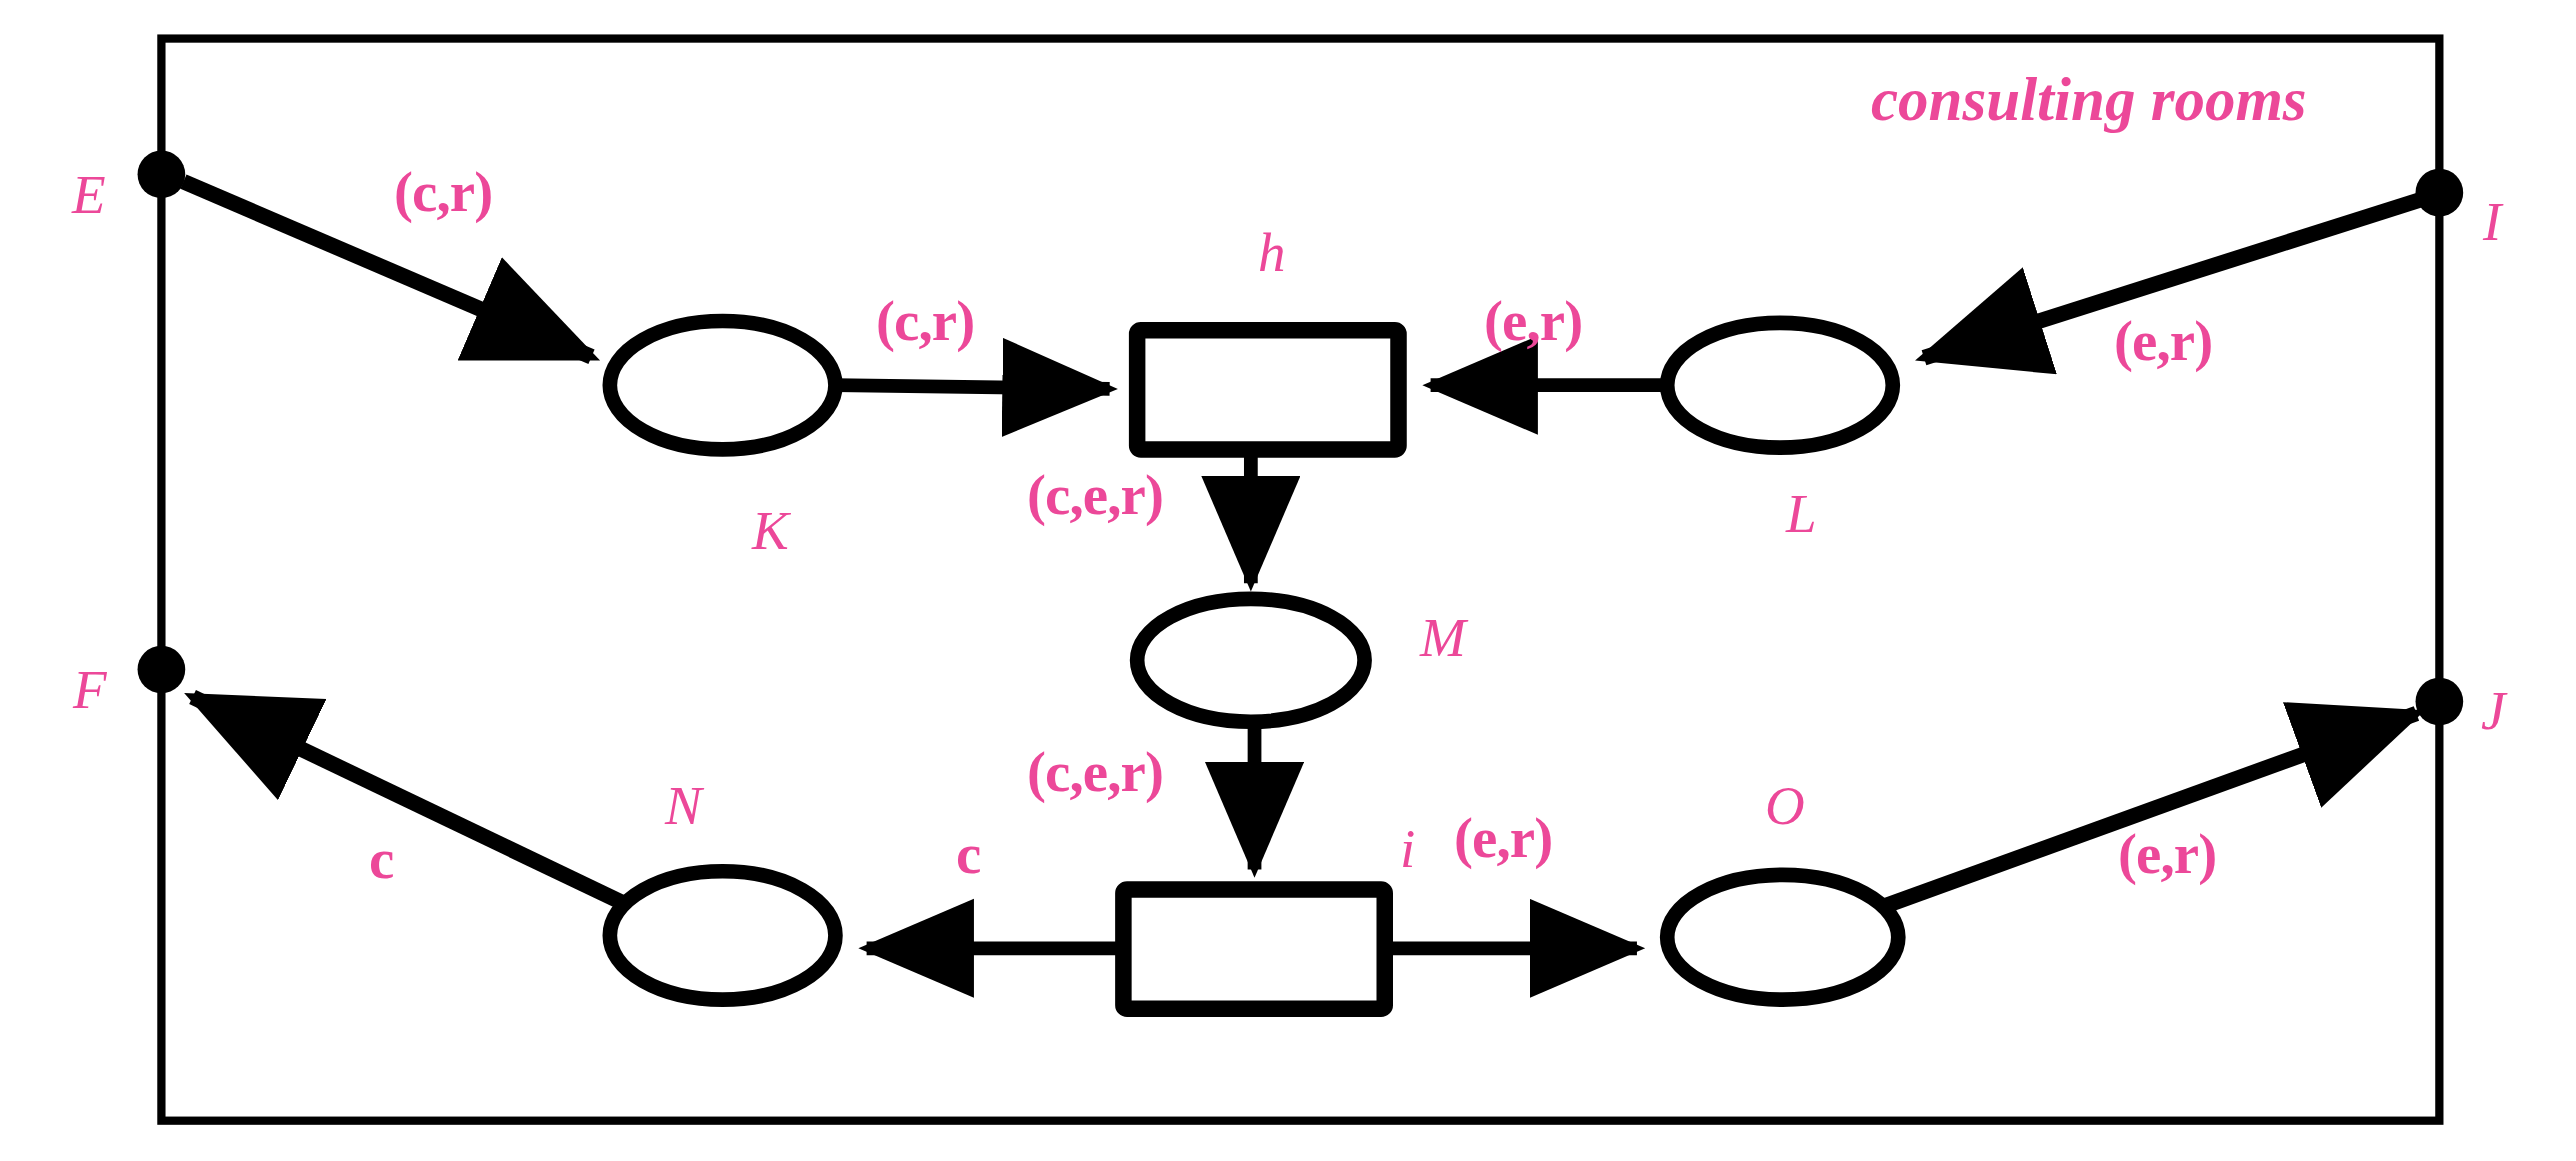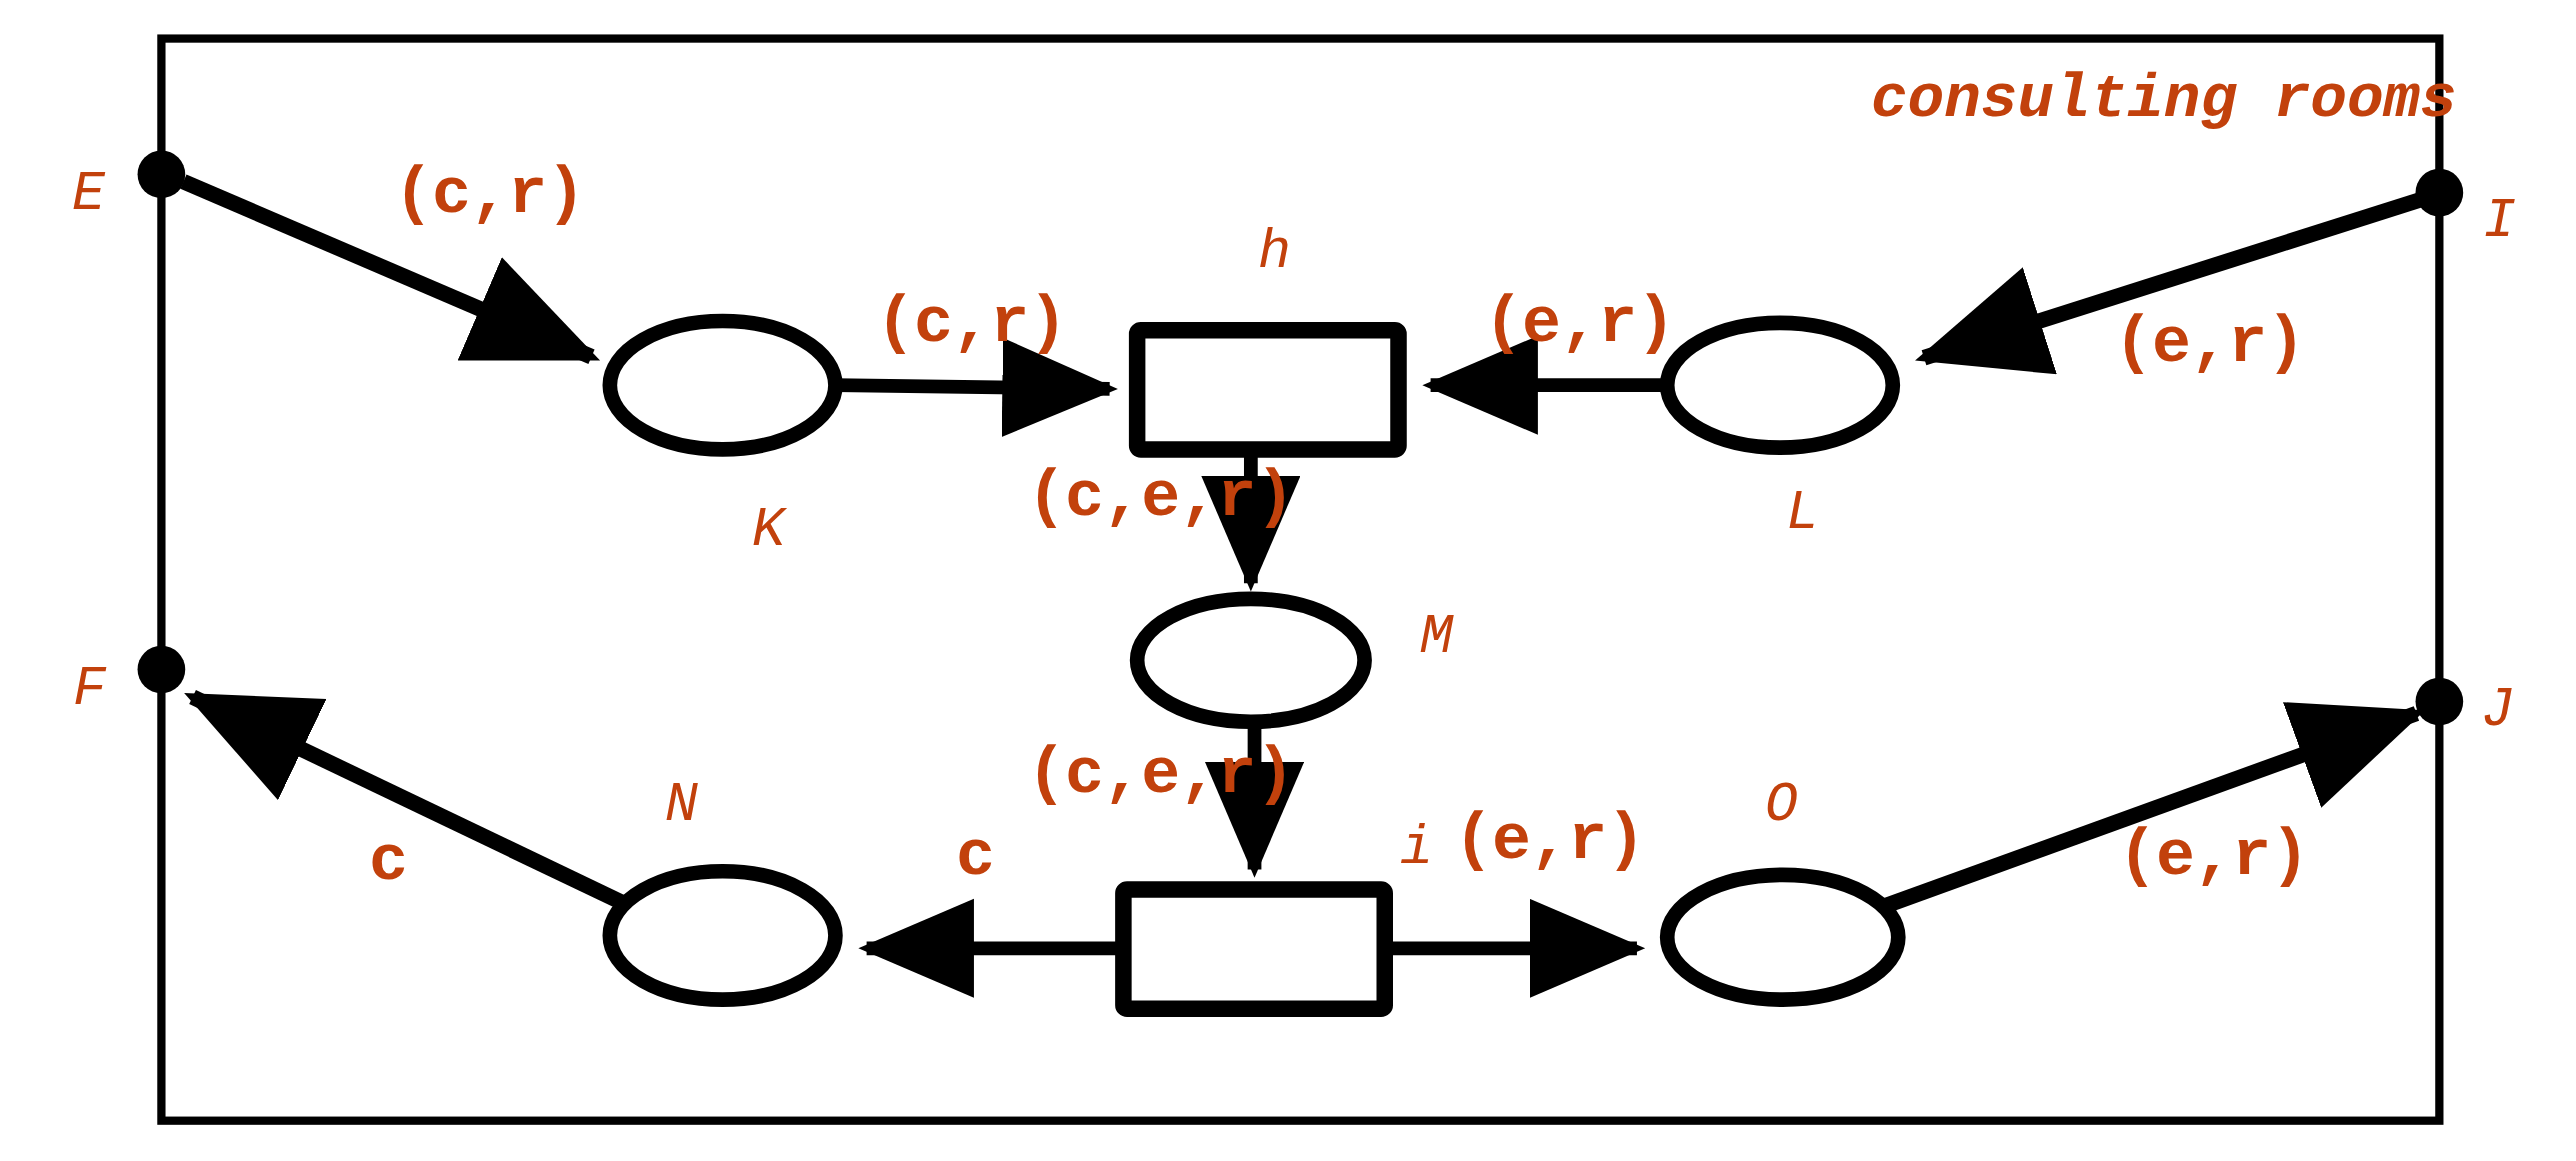--- a/index.html
+++ b/index.html
@@ -25,9 +25,9 @@
   .lbl {
     position: absolute;
     white-space: nowrap;
-    color: #c2410c;
+    color: #ec4899;
     line-height: 1;
-    font-family: Liberation Mono, monospace;
+    font-family: Liberation Serif, serif;
   }
   .lbl-bold {
     font-weight: bold;

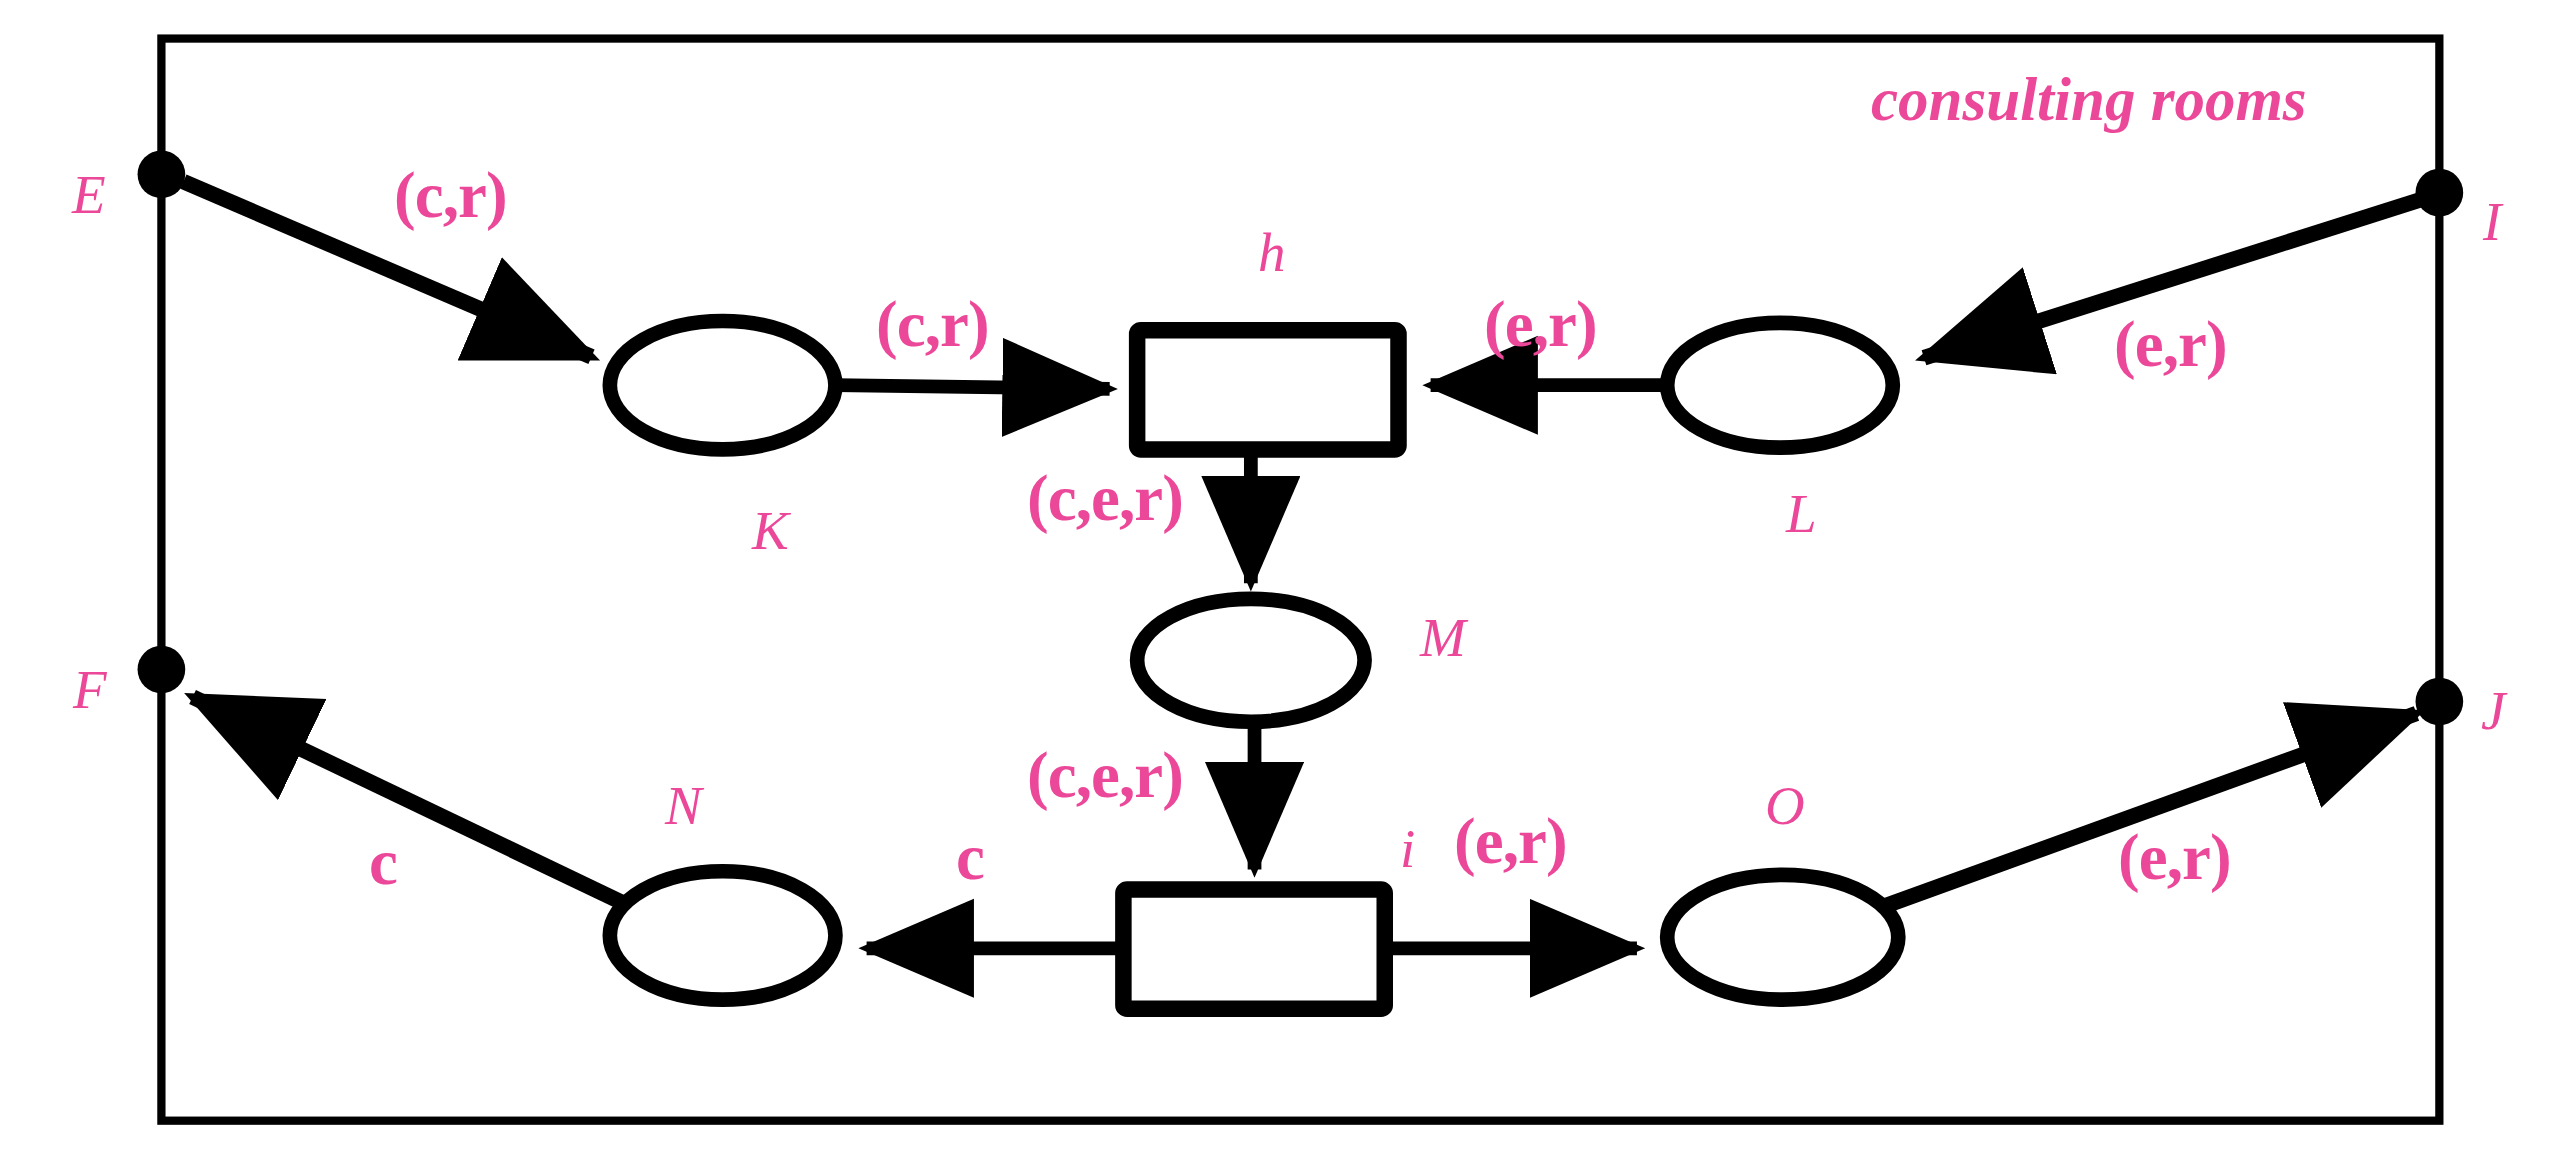--- a/index.html
+++ b/index.html
@@ -31,7 +31,7 @@
   }
   .lbl-bold {
     font-weight: bold;
-    font-size: 65px;
+    font-size: 57px;
     letter-spacing: -0.9px;
   }
   .lbl-italic {

